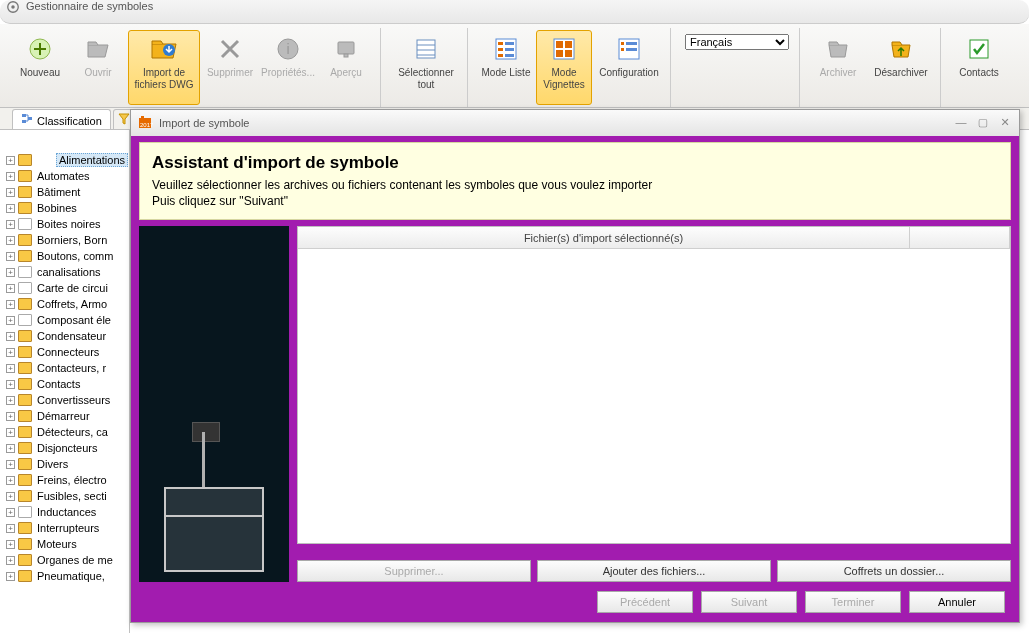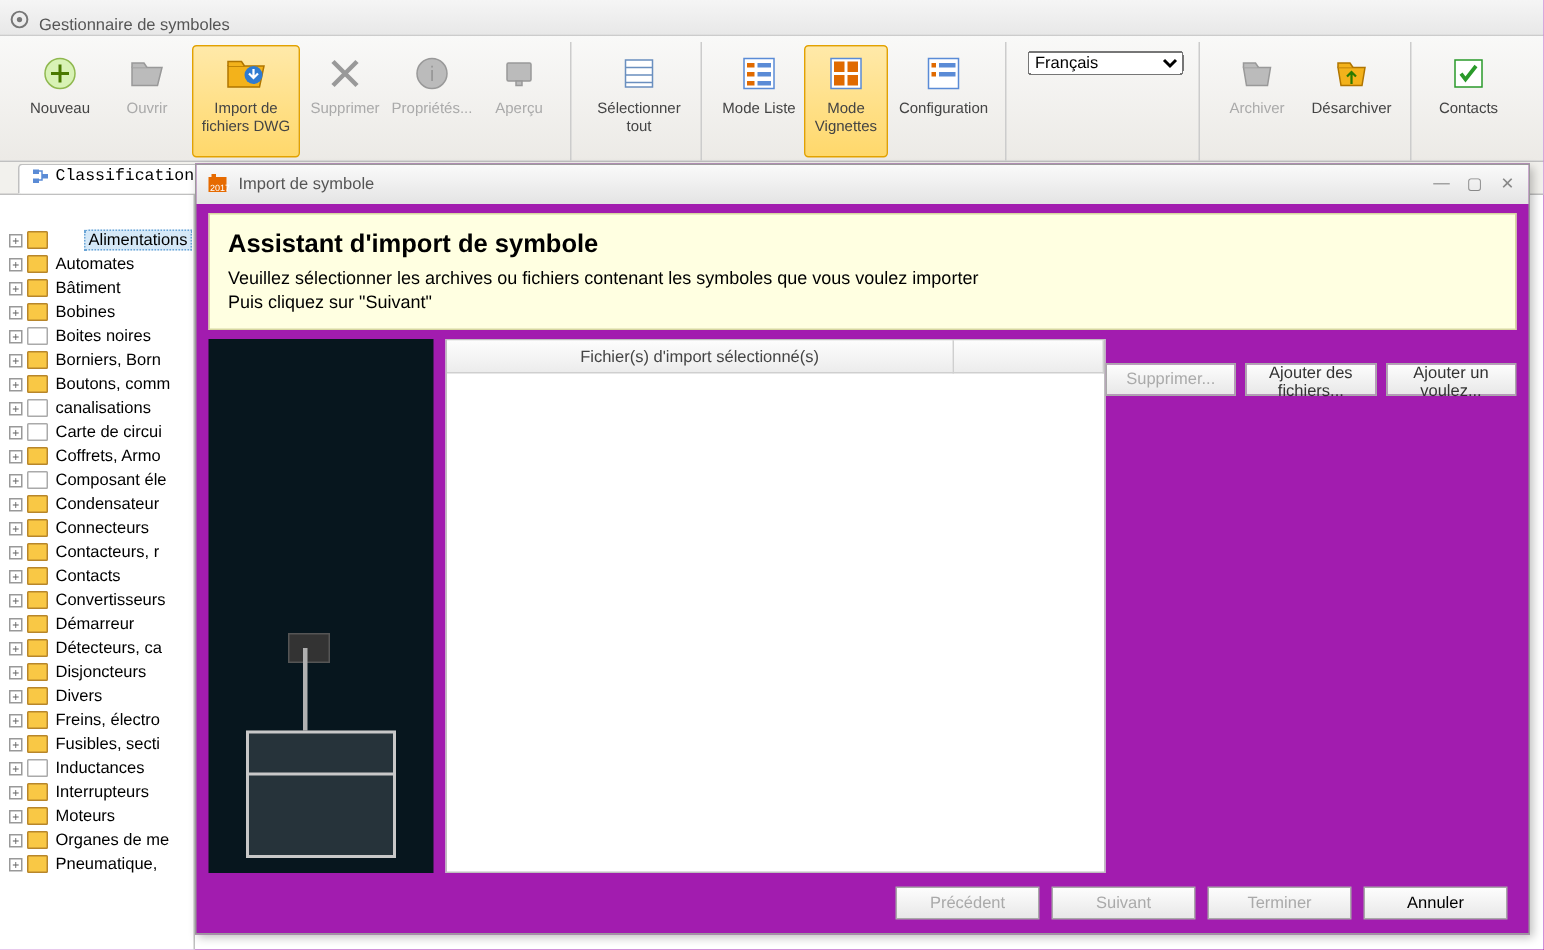--- a/index.html
+++ b/index.html
@@ -19,10 +19,11 @@
     background: linear-gradient(#f5f5f5,#e8e8e8);
     border-bottom: 1px solid #ccc;
     display: flex;
-    align-items: flex-end;
+    align-items: flex-start;
     padding-left: 6px;
     color: #555;
     gap: 6px;
+    border-radius: 10px;
   }
   .app-titlebar svg { width: 14px; height: 14px; }
 

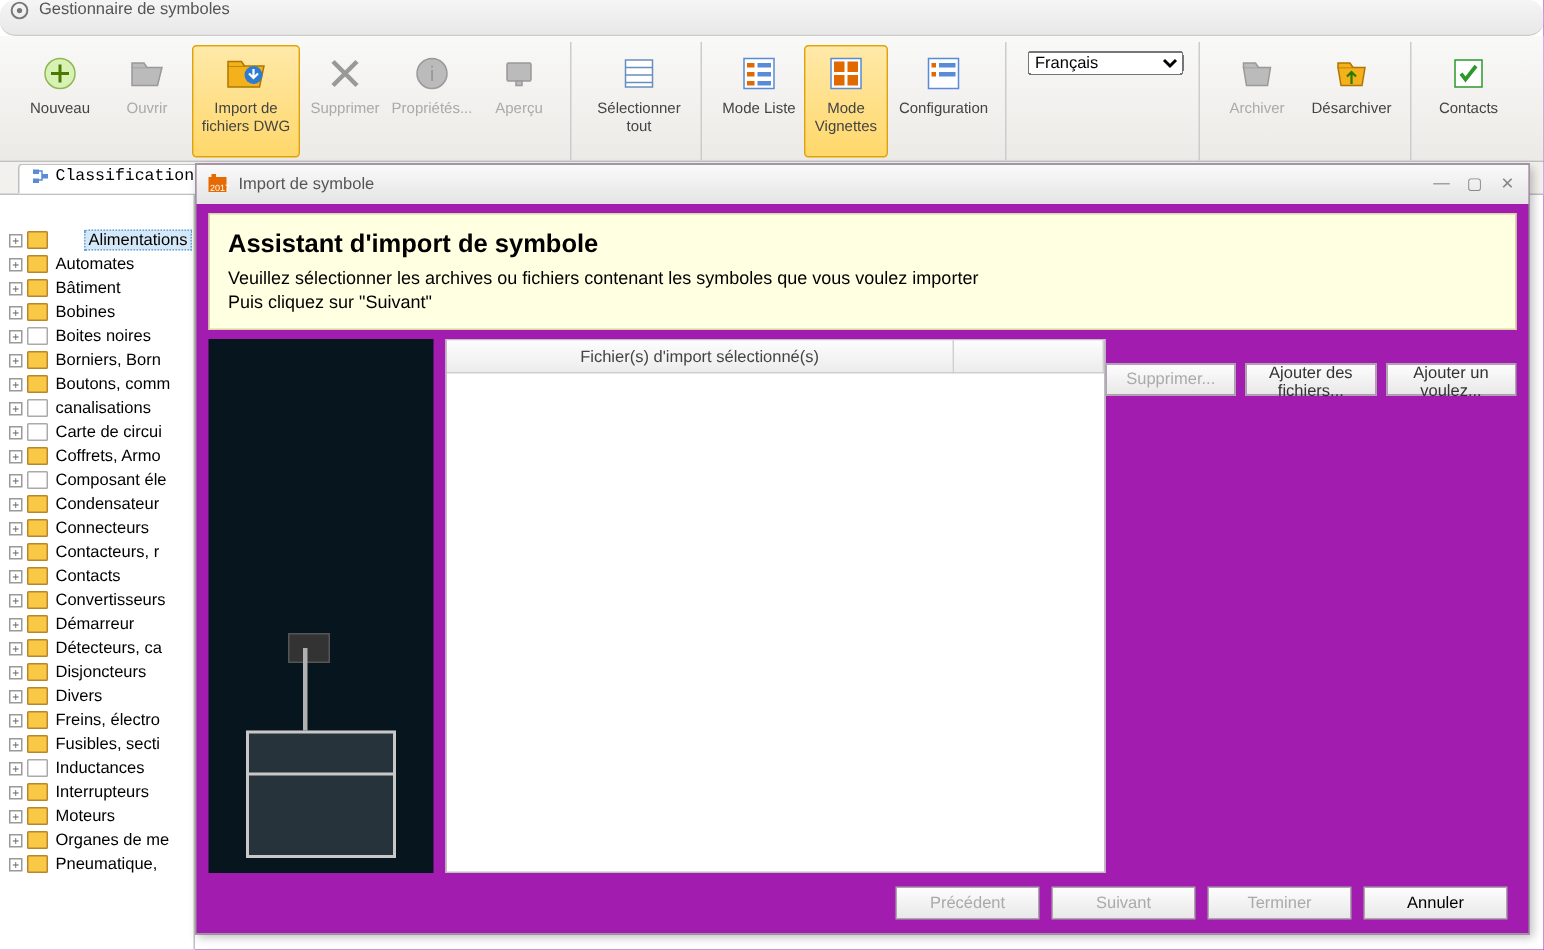--- a/index.html
+++ b/index.html
@@ -93,7 +93,7 @@
     border-bottom: none;
     background: #fff;
     border-radius: 3px 3px 0 0;
-    display: flex; align-items: flex-start; gap: 4px; font-family: Liberation Mono, monospace;
+    display: flex; align-items: flex-end; gap: 4px;
   }
   .tab.inactive { background: #f2f1ed; color: #777; width: 20px; padding: 2px 4px;}
 

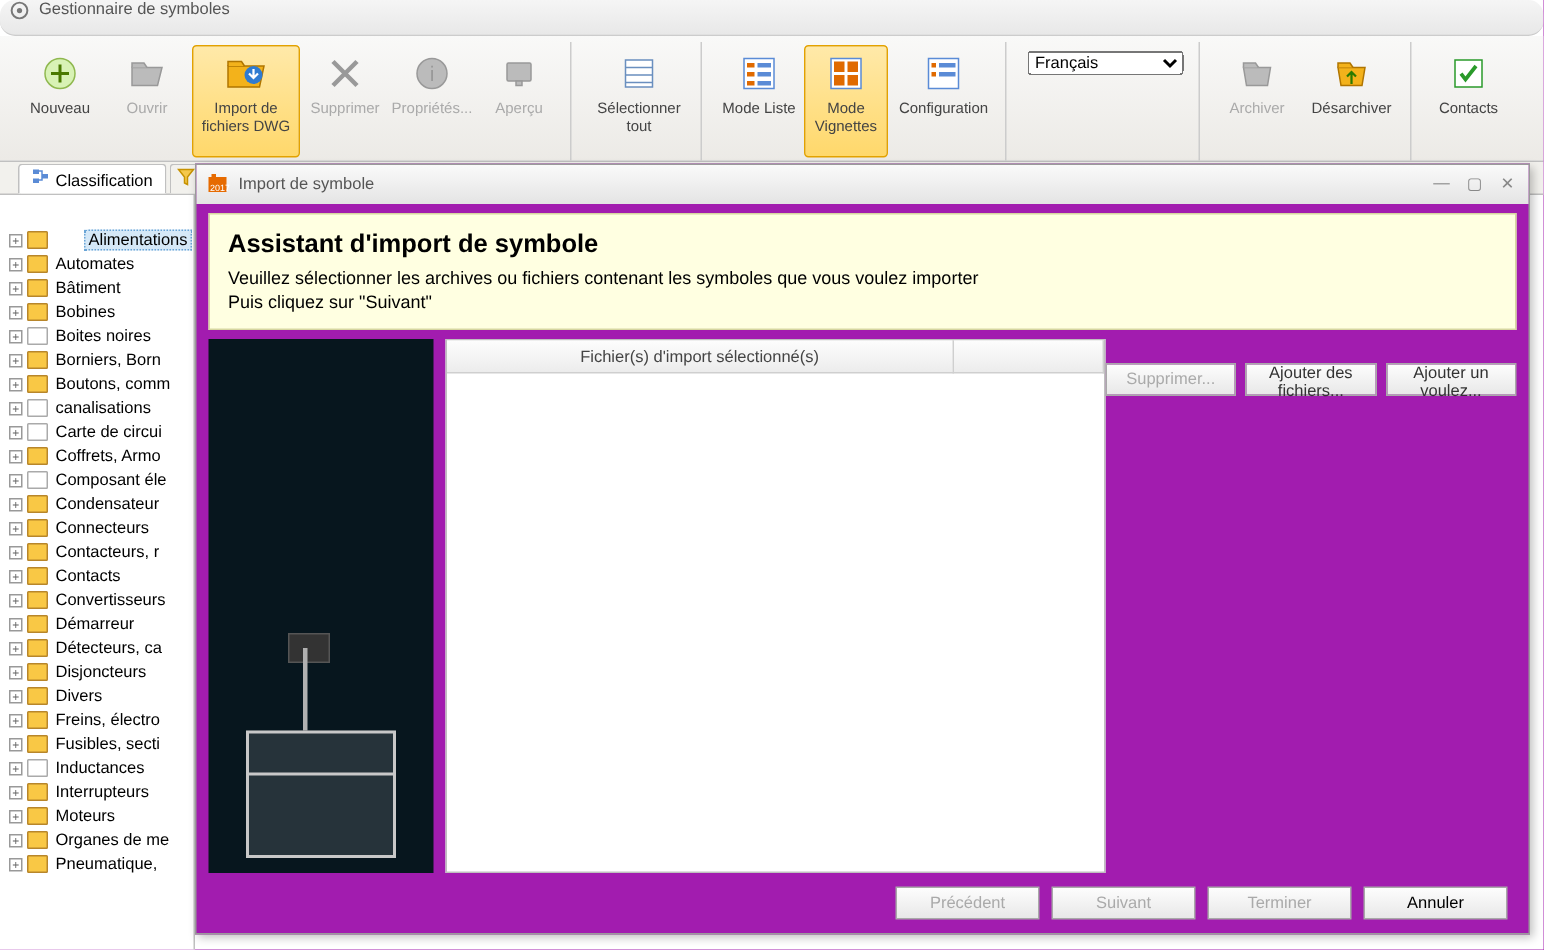--- a/index.html
+++ b/index.html
@@ -176,7 +176,7 @@
   .machine .box   { position:absolute; left:38px; top:0; width:28px; height:20px; background:#333; border:1px solid #555;}
 
   .dlg-right {
-    flex:1; display:flex; flex-direction:row;
+    flex:1; display:flex; flex-direction:column;
   }
   .grid-wrap {
     flex:1;

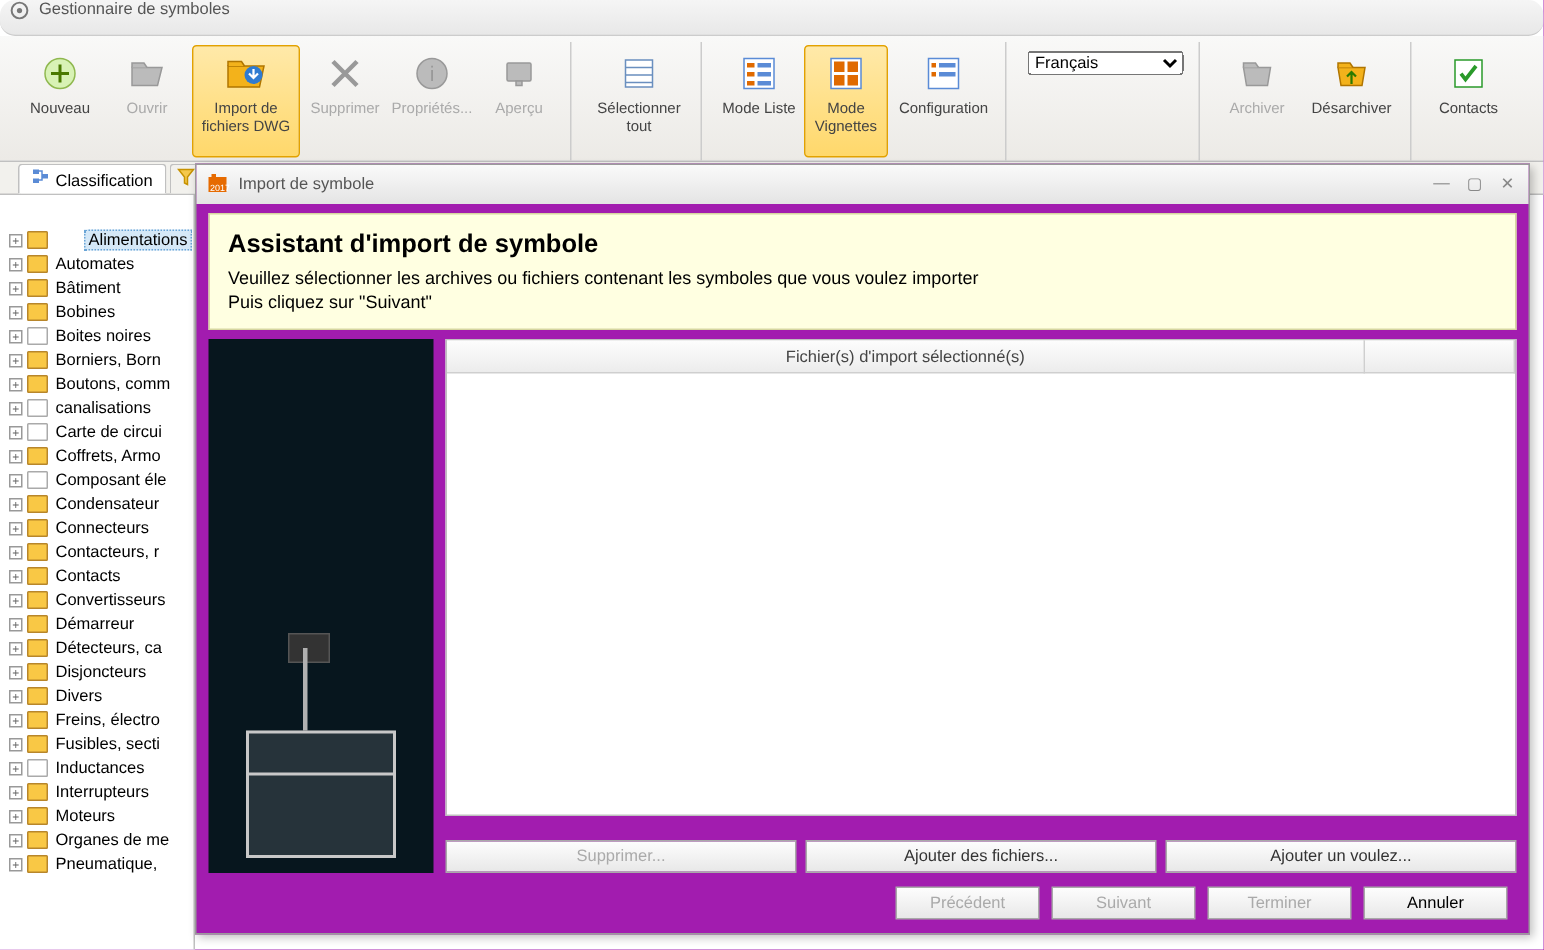--- a/index.html
+++ b/index.html
@@ -596,7 +596,7 @@
       <div class="file-btn-row">
         <button disabled="">Supprimer...</button>
         <button>Ajouter des fichiers...</button>
-        <button>Ajouter un voulez...</button>
+        <button>Coffrets un dossier...</button>
       </div>
     </div>
   </div>

